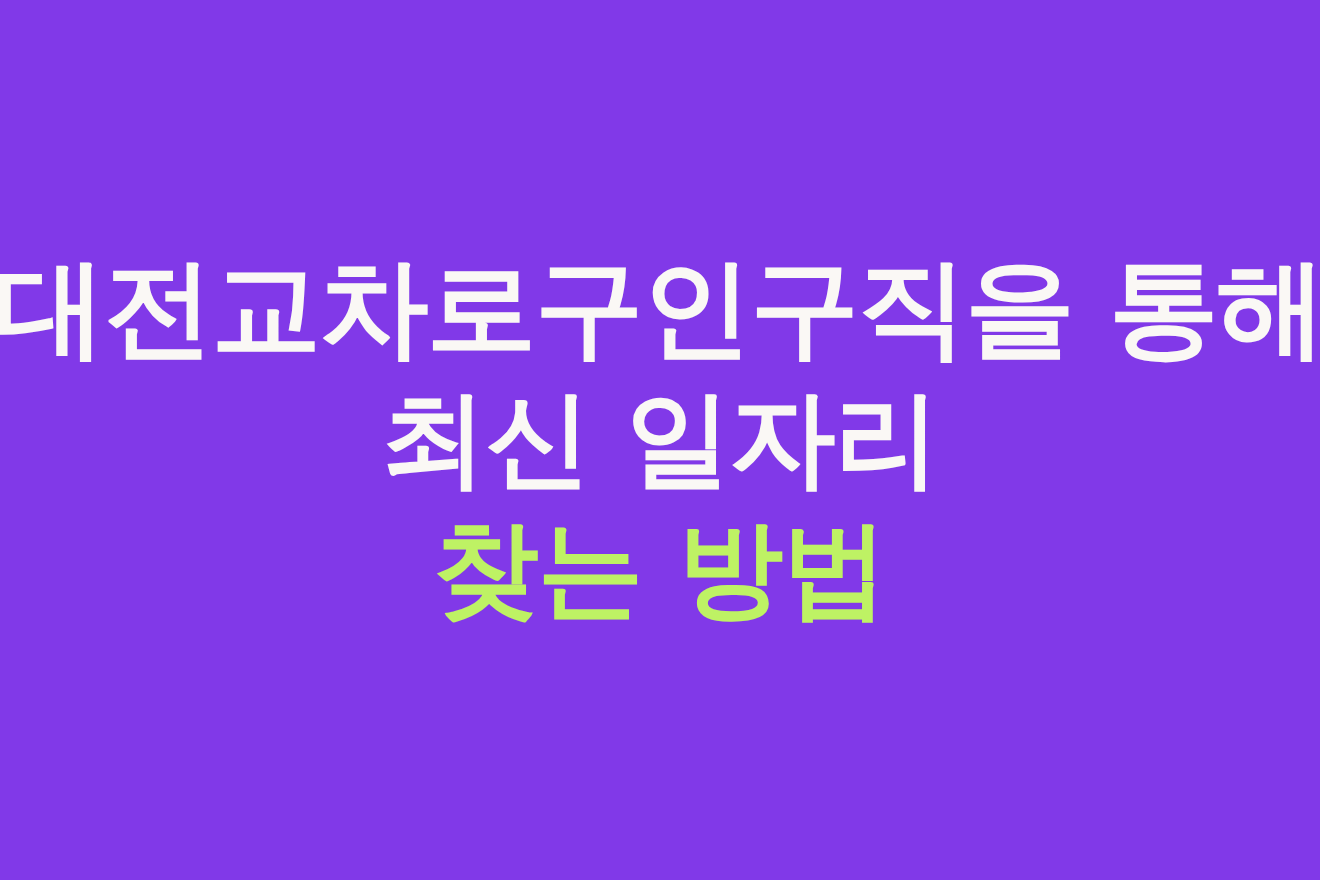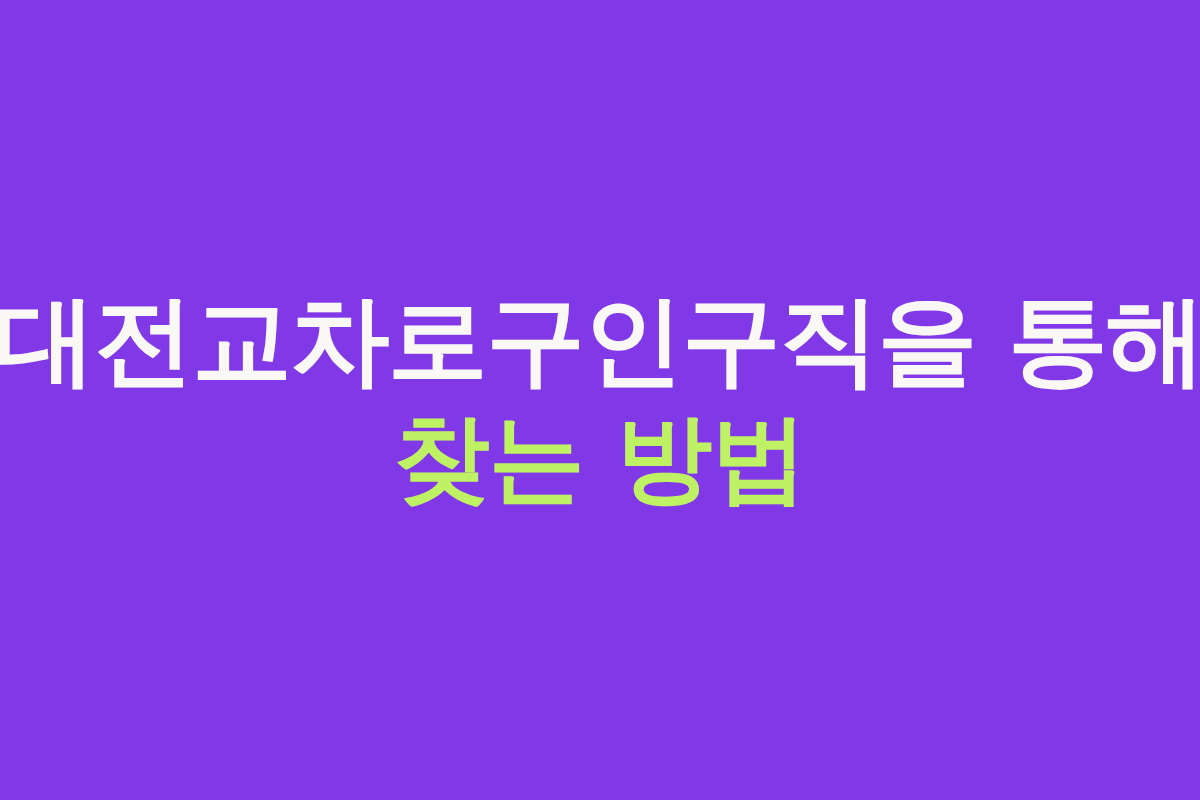--- a/index.html
+++ b/index.html
@@ -68,6 +68,7 @@
 
     <span class="headline-line line-1" style="color: rgb(250, 248, 245);">대전교차로구인구직을 통해</span>
 
+    <span class="headline-line line-2" style="color: rgb(250, 248, 245);">최신 일자리</span>
 
     <span class="headline-line line-3" style="color: #bef264;">찾는 방법</span>
 

